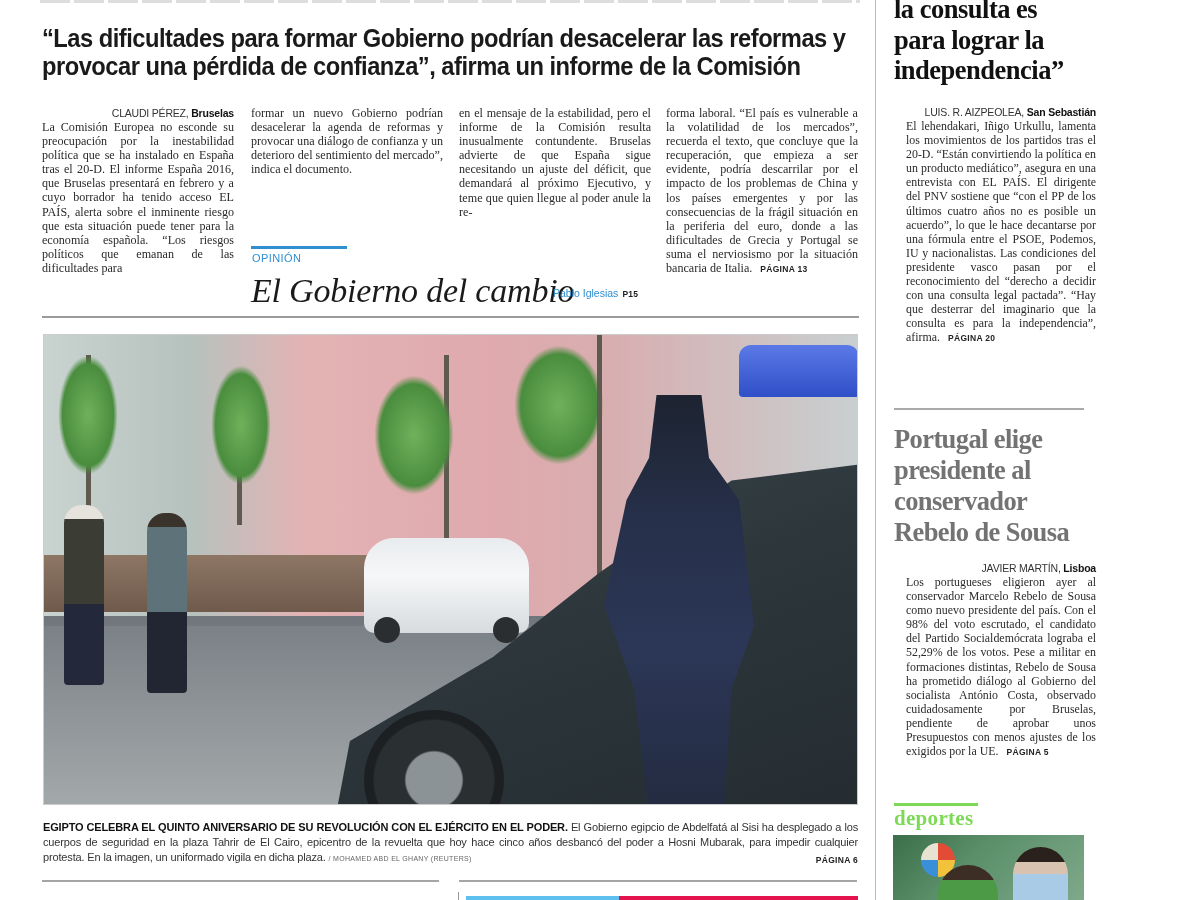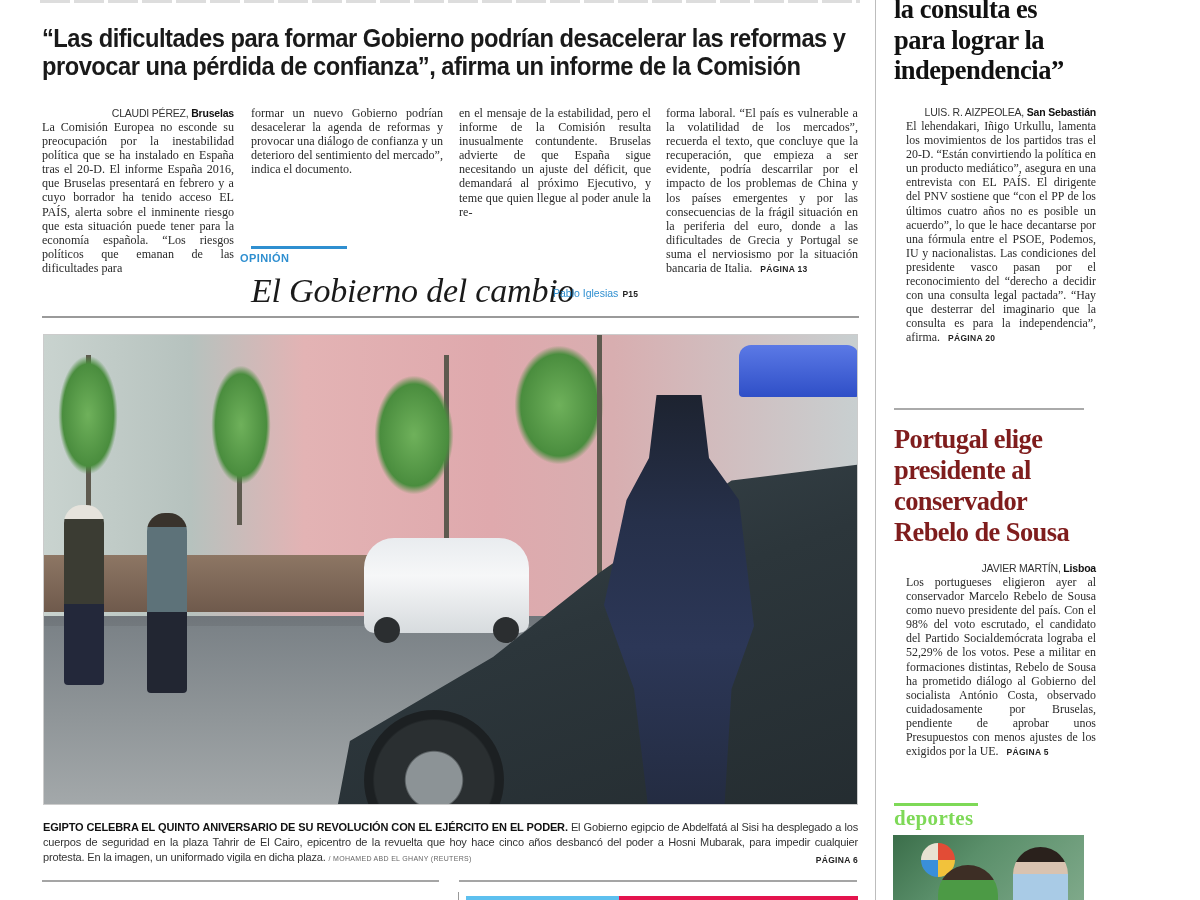--- a/index.html
+++ b/index.html
@@ -24,7 +24,7 @@
   .c4 { left: 666px; top: 106px; width: 192px; }
 
   .opinion-rule { position: absolute; left: 251px; top: 246px; width: 96px; height: 3px; background: #2f8fd0; }
-  .opinion-label { position: absolute; left: 240px; top: 252px; font-family: "Liberation Sans", "DejaVu Sans", sans-serif; font-weight: bold; font-size: 11px; color: #2f8fd0; letter-spacing: 0.4px; text-align: right; }
+  .opinion-label { position: absolute; left: 252px; top: 252px; font-family: "Liberation Sans", "DejaVu Sans", sans-serif; font-weight: normal; font-size: 11px; color: #2f8fd0; letter-spacing: 0.4px; text-align: right; }
   .opinion-title { position: absolute; left: 251px; top: 272px; font-family: "Liberation Serif", "DejaVu Serif", serif; font-style: italic; font-size: 34px; color: #1a1a1a; letter-spacing: -0.2px; }
   .opinion-author { position: absolute; left: 553px; top: 287px; font-family: "Liberation Sans", "DejaVu Sans", sans-serif; font-size: 10.5px; color: #2f8fd0; }
   .opinion-author .page-ref { margin-left: 4px; }

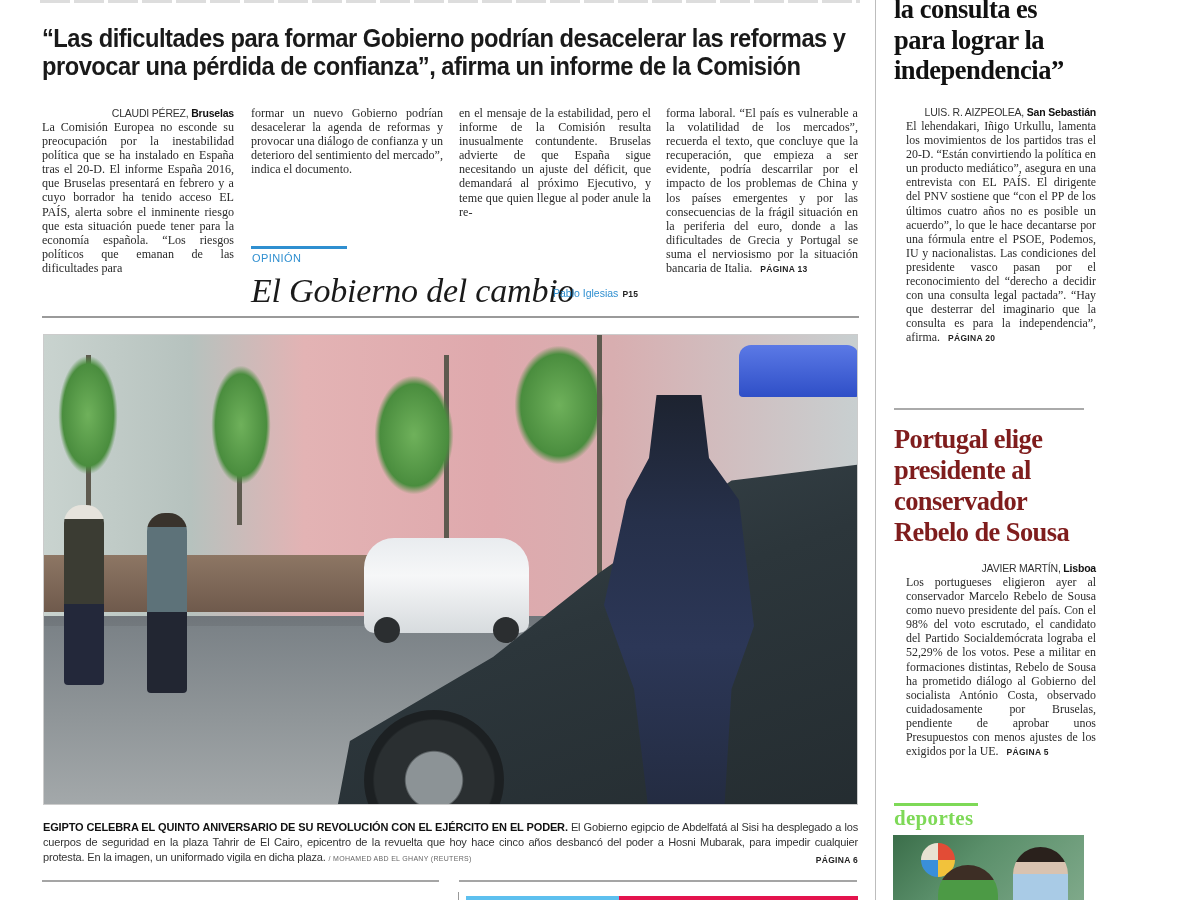--- a/index.html
+++ b/index.html
@@ -68,7 +68,7 @@
   .side-col1 { top: 105px; }
   .side-rule { position: absolute; left: 894px; width: 190px; height: 2px; background: #aaa; }
   .side-rule1 { top: 408px; }
-  .side-headline2 { position: absolute; left: 894px; top: 424px; width: 200px; font-family: "Liberation Serif", "DejaVu Serif", serif; font-weight: bold; font-size: 26.5px; line-height: 31px; color: #7f1d1d; letter-spacing: -0.6px; }
+  .side-headline2 { position: absolute; left: 894px; top: 424px; width: 200px; font-family: "Liberation Serif", "DejaVu Serif", serif; font-weight: bold; font-size: 26.5px; line-height: 31px; color: #737373; letter-spacing: -0.6px; }
   .side-col2 { top: 561px; }
 
   .sports-rule { position: absolute; left: 894px; top: 803px; width: 84px; height: 3px; background: #7ed957; }

